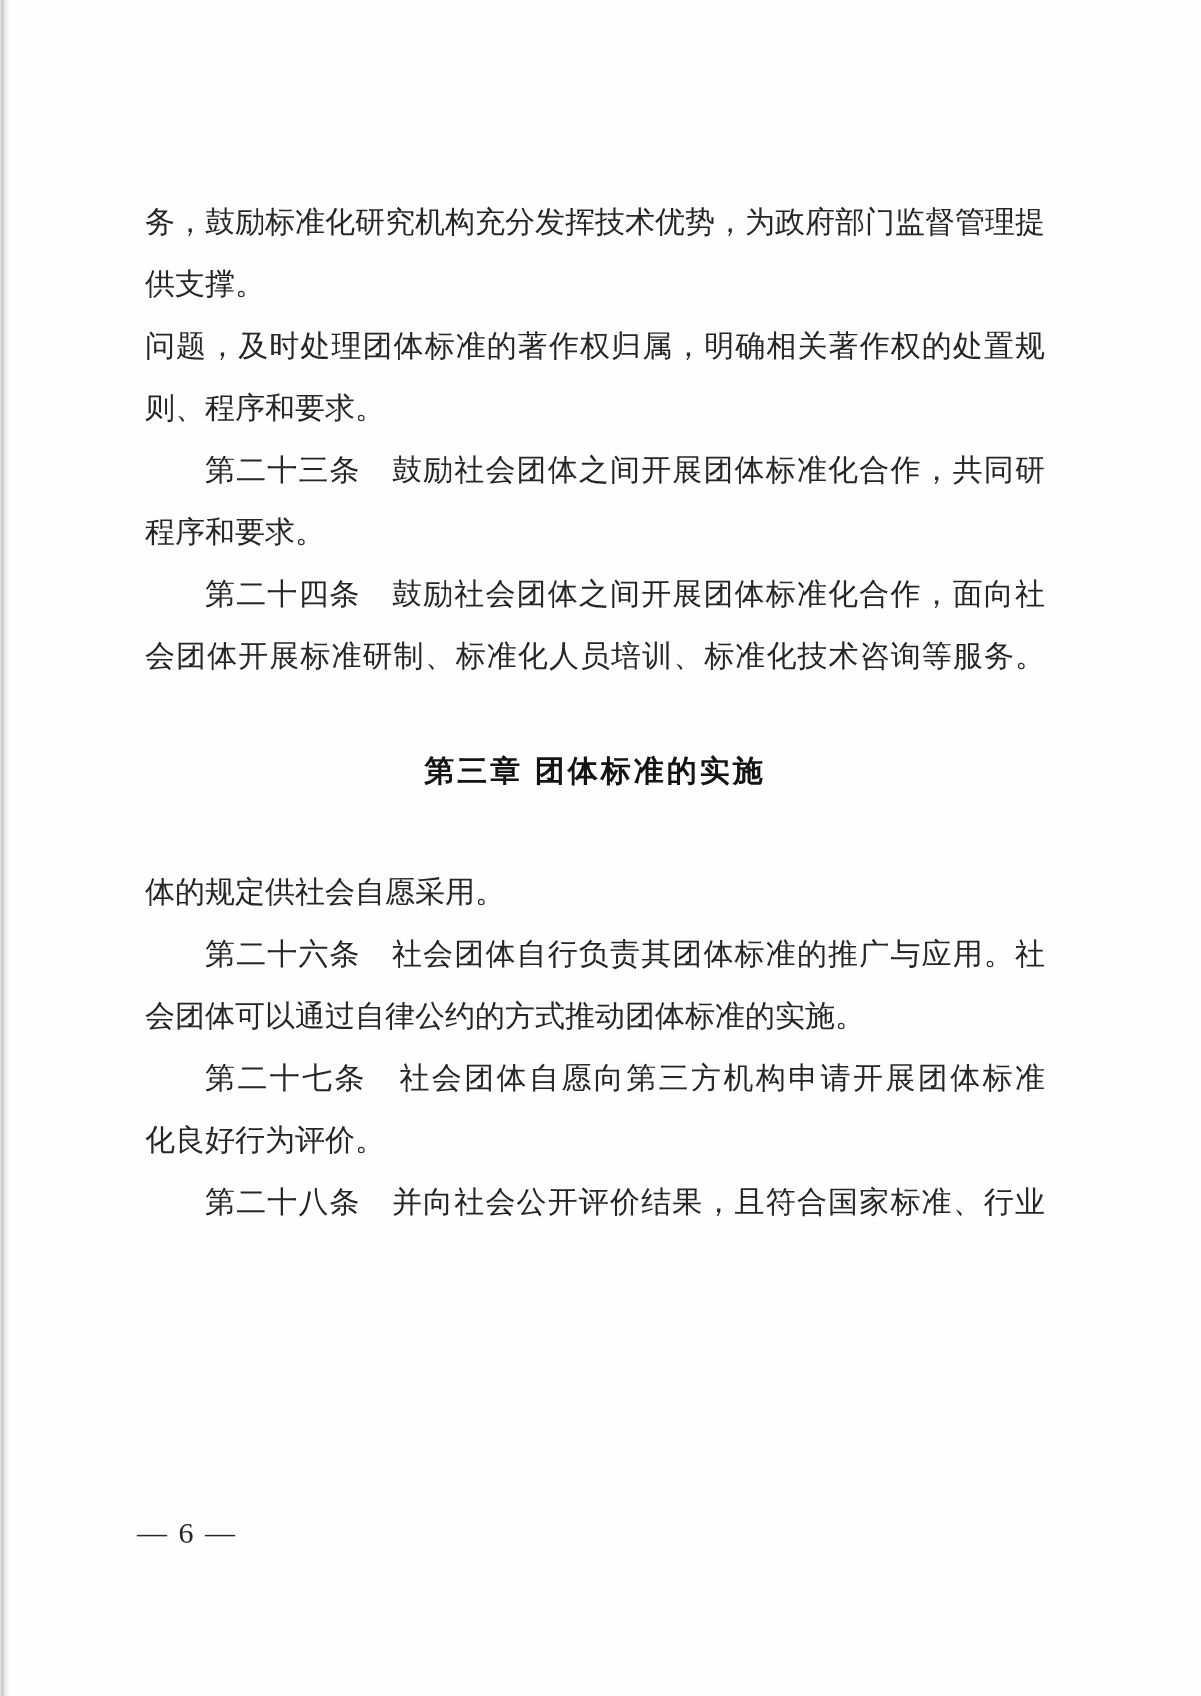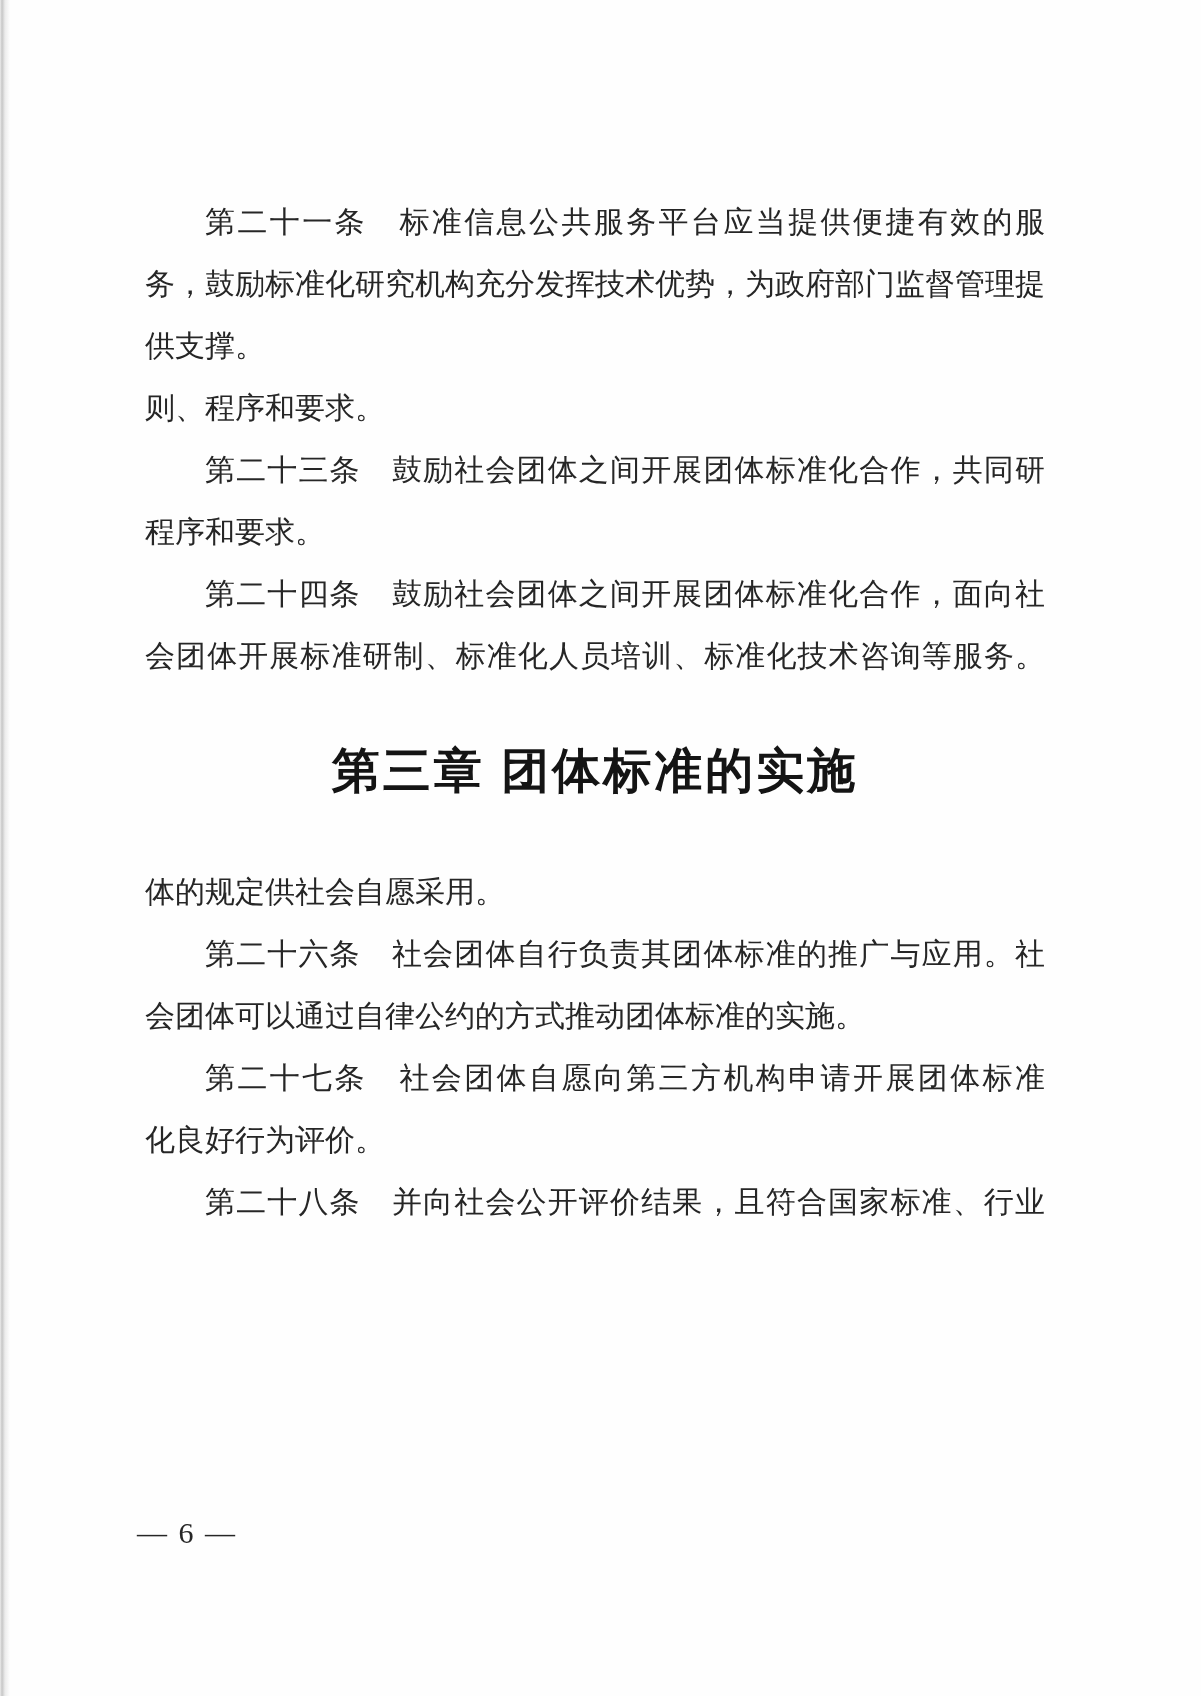--- a/index.html
+++ b/index.html
@@ -64,7 +64,6 @@
 
 <div class="content">
     <div class="para">
-      <div class="line first fill">第二十一条　标准信息公共服务平台应当提供便捷有效的服</div>
       <div class="line fill">务，鼓励标准化研究机构充分发挥技术优势，为政府部门监督管理提</div>
       <div class="line">供支撑。</div>
     </div>

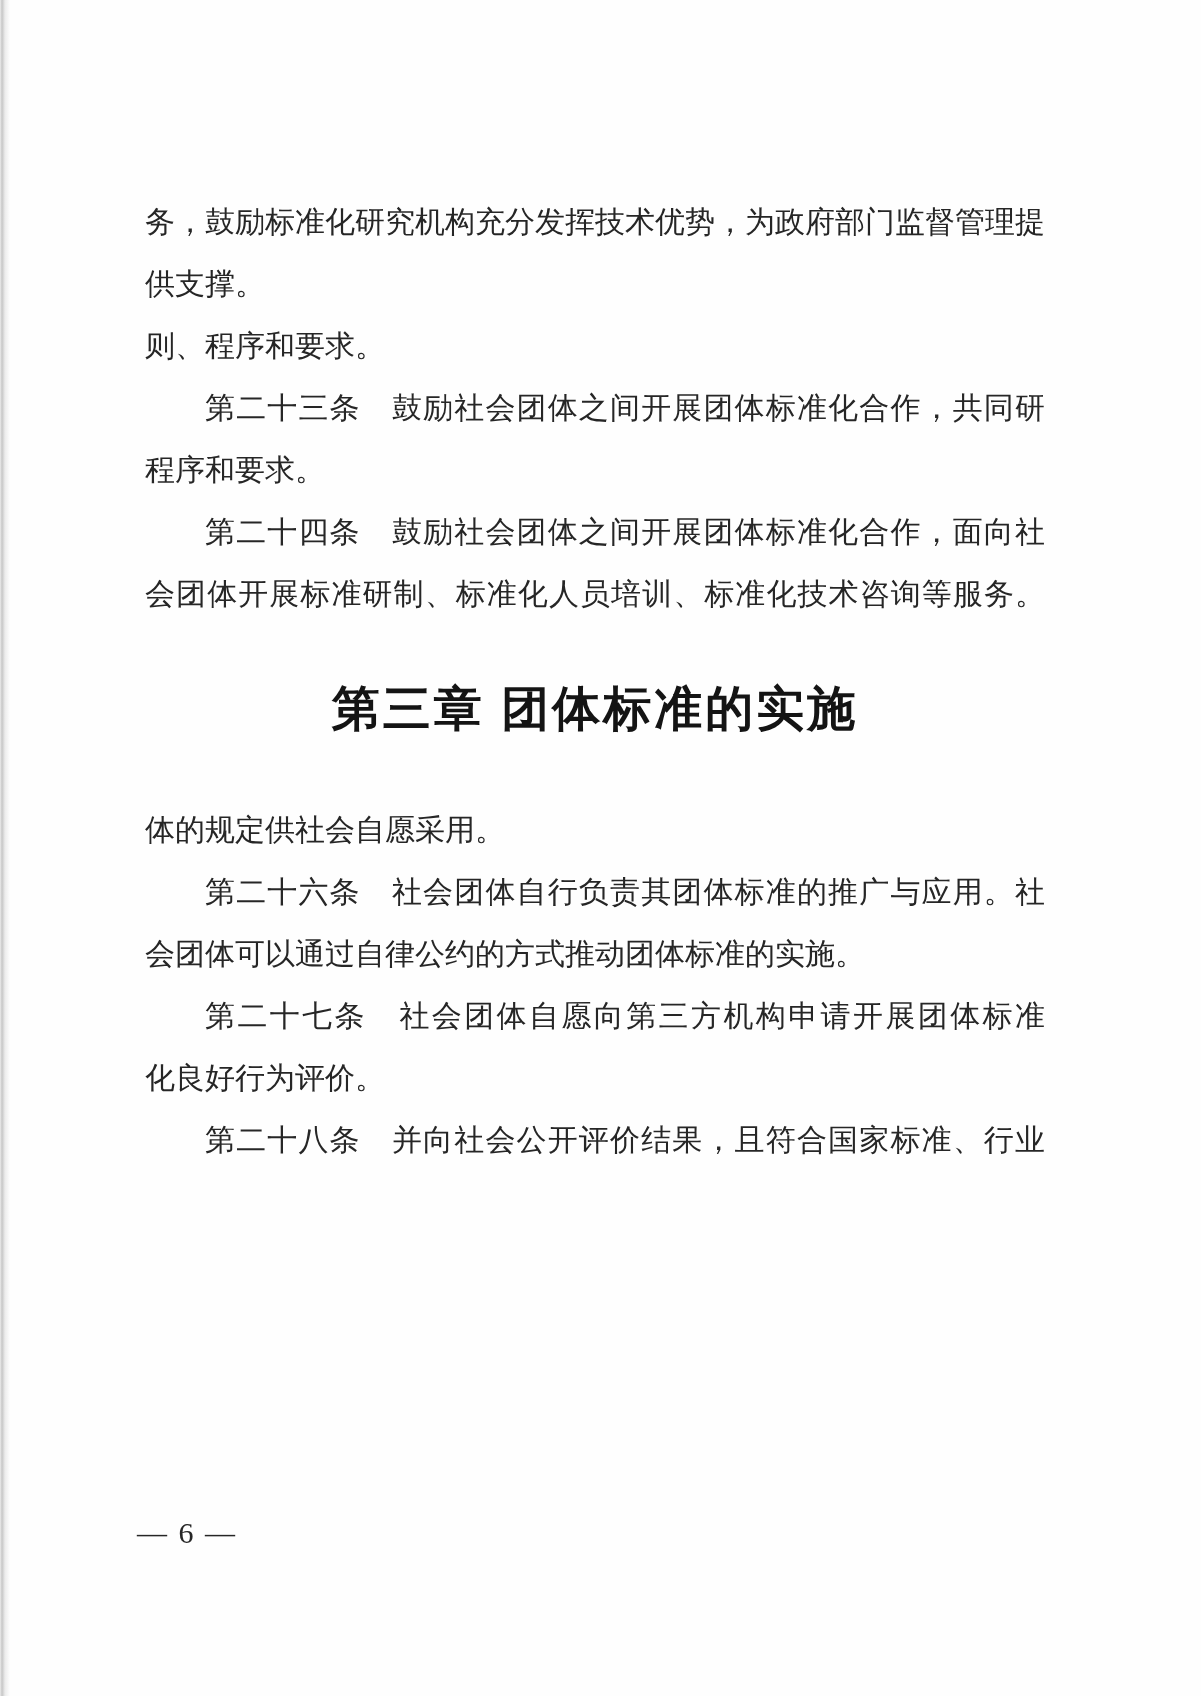--- a/index.html
+++ b/index.html
@@ -68,6 +68,7 @@
       <div class="line">供支撑。</div>
     </div>
     <div class="para">
+      <div class="line fill">问题，及时处理团体标准的著作权归属，明确相关著作权的处置规</div>
       <div class="line">则、程序和要求。</div>
     </div>
     <div class="para">

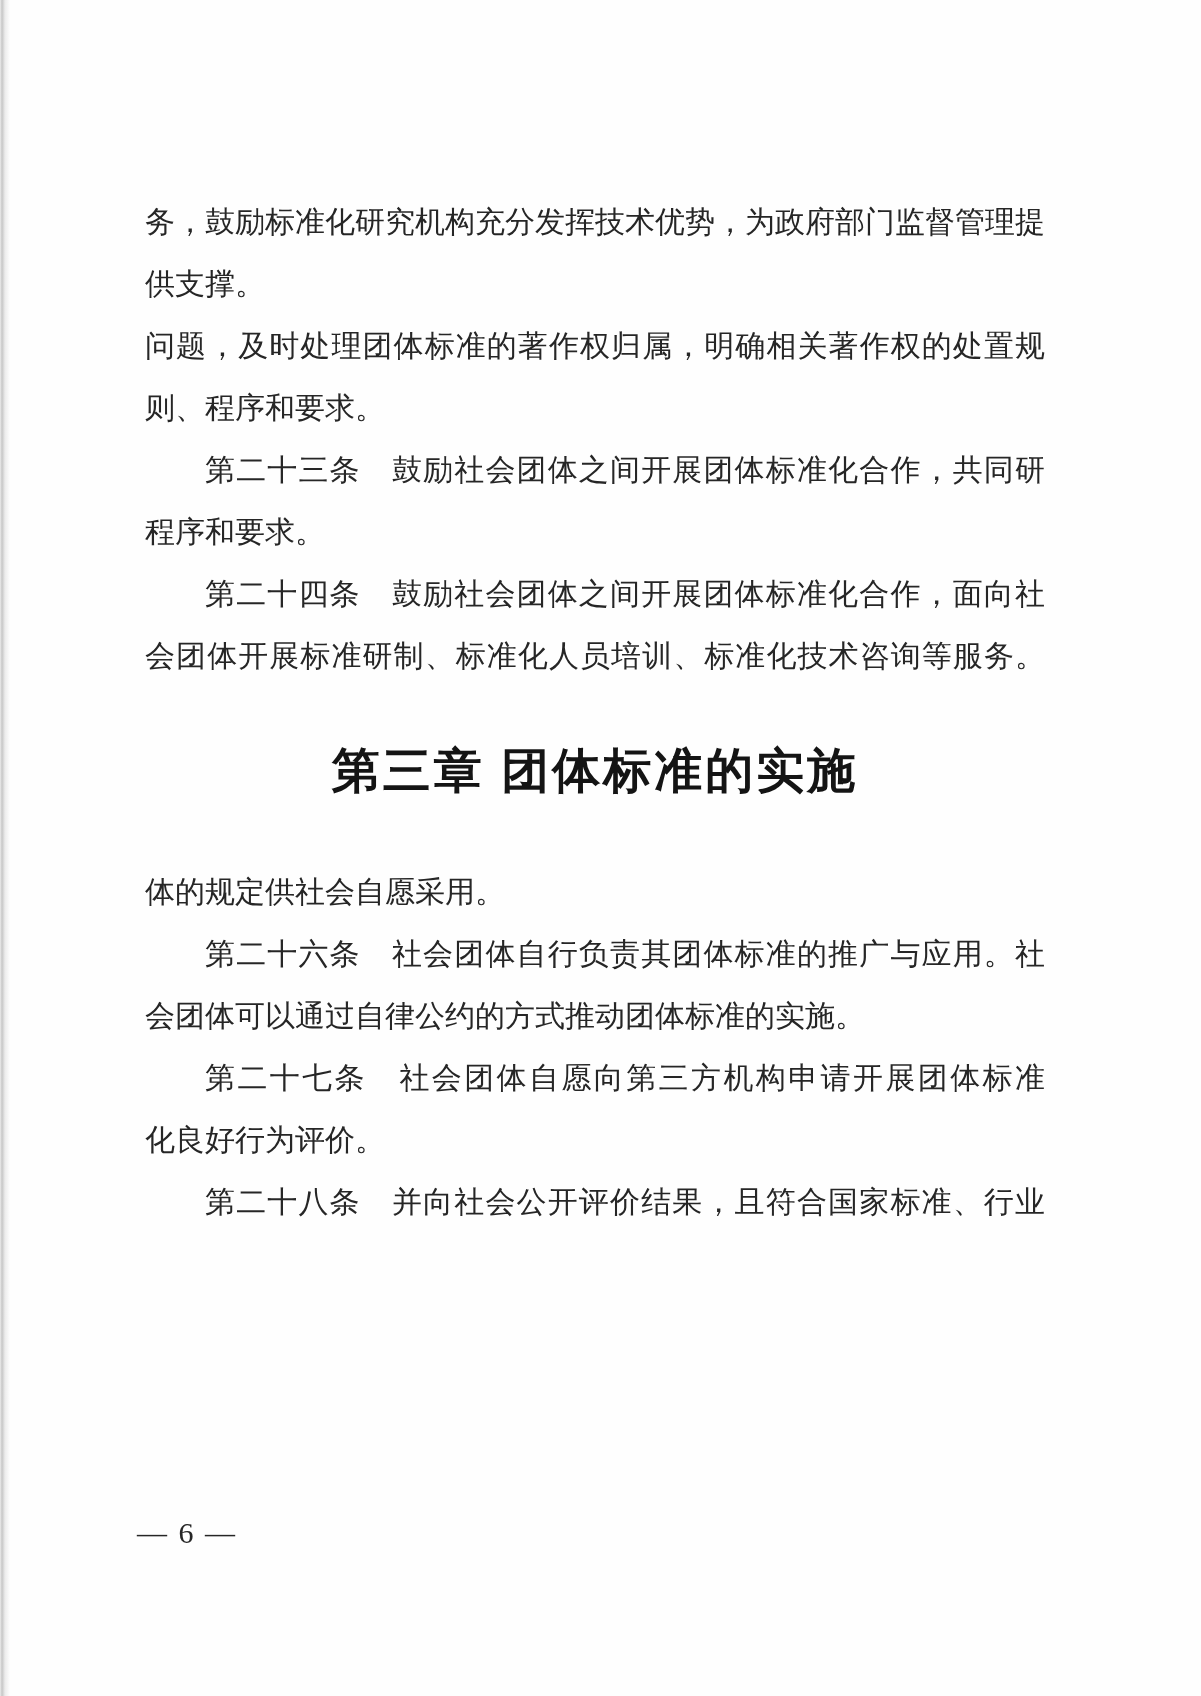--- a/index.html
+++ b/index.html
@@ -43,7 +43,7 @@
     text-align-last: center;
     font-family: "Liberation Sans", "DejaVu Sans", sans-serif;
     font-weight: 700;
-    font-size: 48px;
+    font-size: 30px;
     letter-spacing: 3px;
     color: #141414;
   }

